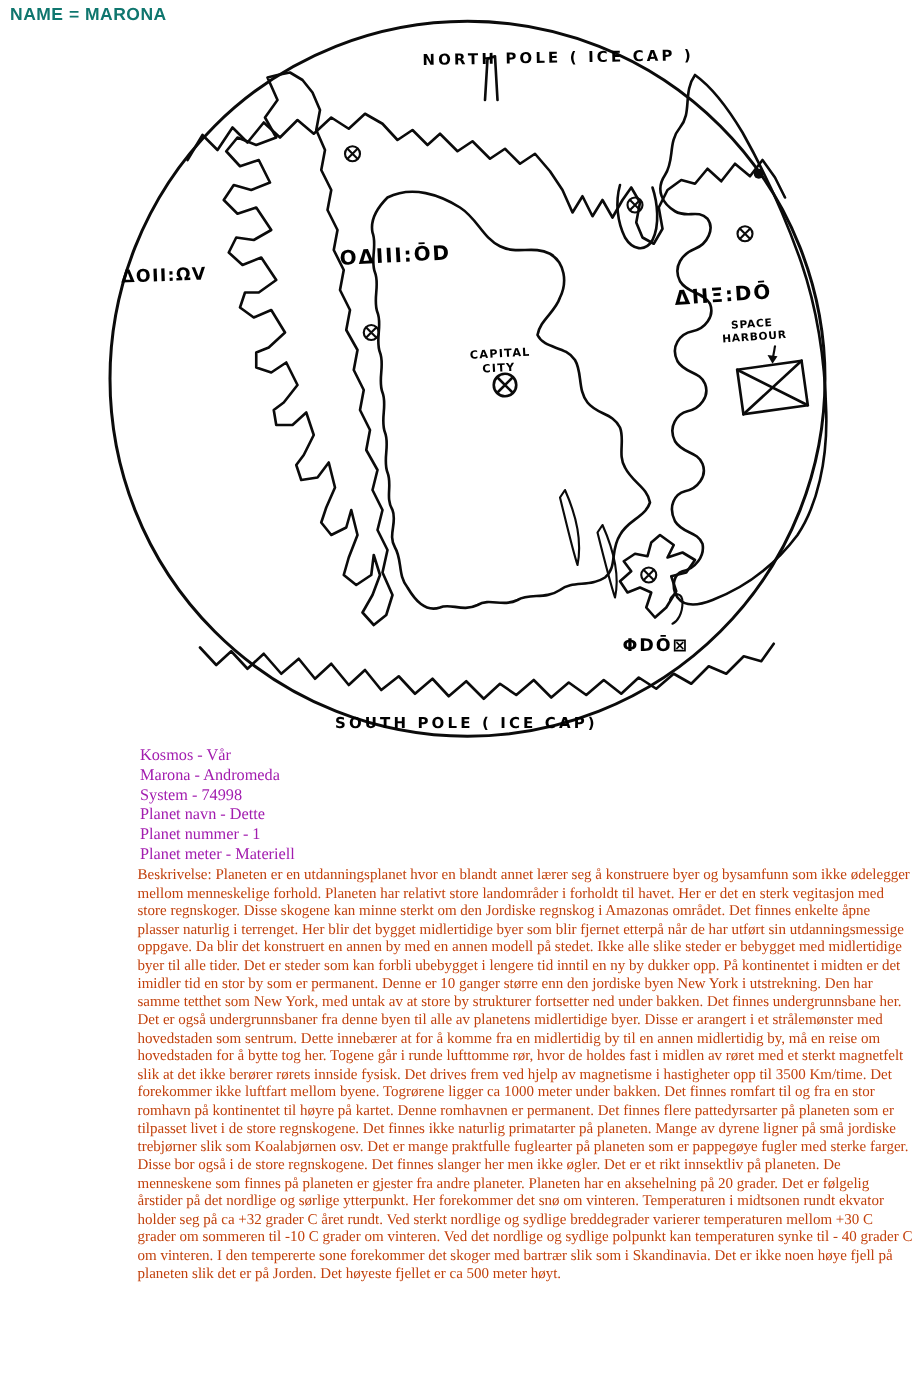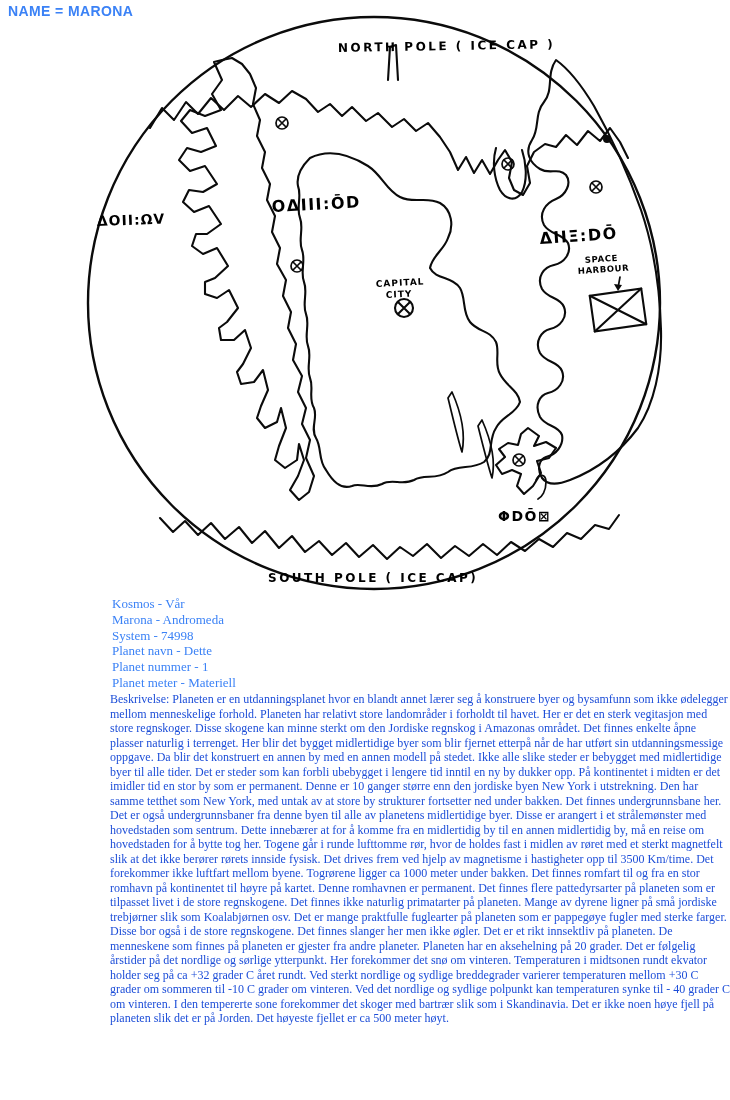--- a/index.html
+++ b/index.html
@@ -10,7 +10,7 @@
   .doc-title{
     position:absolute;left:8px;top:3px;margin:0;
     font-family:"Liberation Sans", sans-serif;font-size:14px;font-weight:700;
-    letter-spacing:0.4px;color:#3b82f6;
+    letter-spacing:0.4px;color:#0f766e;
   }
   .map-wrap{position:absolute;left:0;top:0;width:681px;height:600px;}
   svg{display:block;}

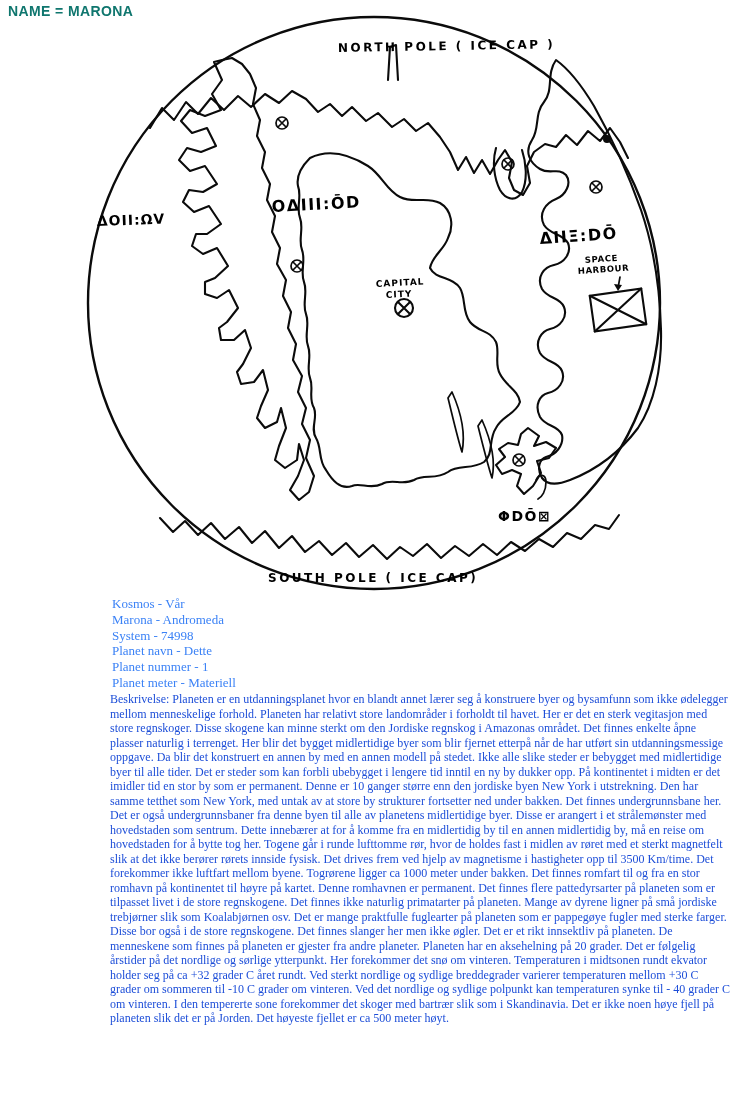--- a/index.html
+++ b/index.html
@@ -21,7 +21,7 @@
   }
   .facts{
     position:absolute;left:112px;top:596px;
-    font-size:13px;line-height:15.8px;color:#3b82f6;
+    font-size:13px;line-height:15.8px;color:#a21caf;
   }
   .facts div{white-space:pre;}
   .description{

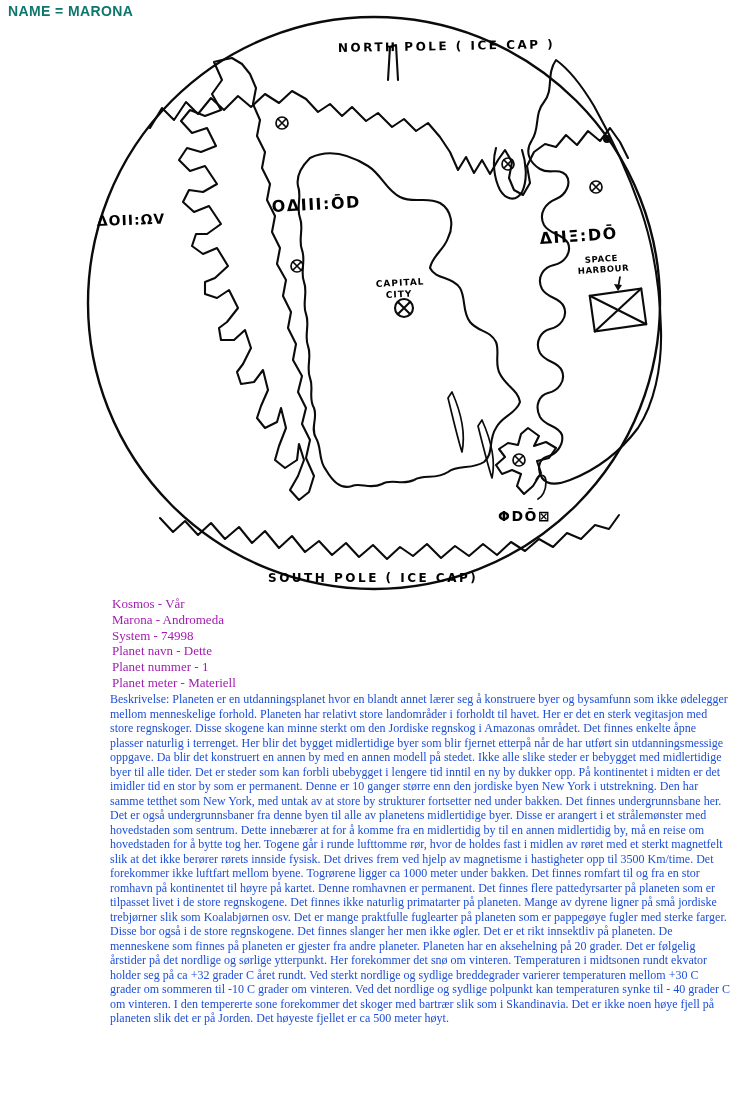--- a/index.html
+++ b/index.html
@@ -26,7 +26,7 @@
   .facts div{white-space:pre;}
   .description{
     position:absolute;left:110px;top:692px;width:620px;
-    font-size:12px;line-height:14.5px;color:#1d4ed8;text-align:left;
+    font-size:12px;line-height:14.5px;color:#c2410c;text-align:left;
   }
 </style>
 </head>

